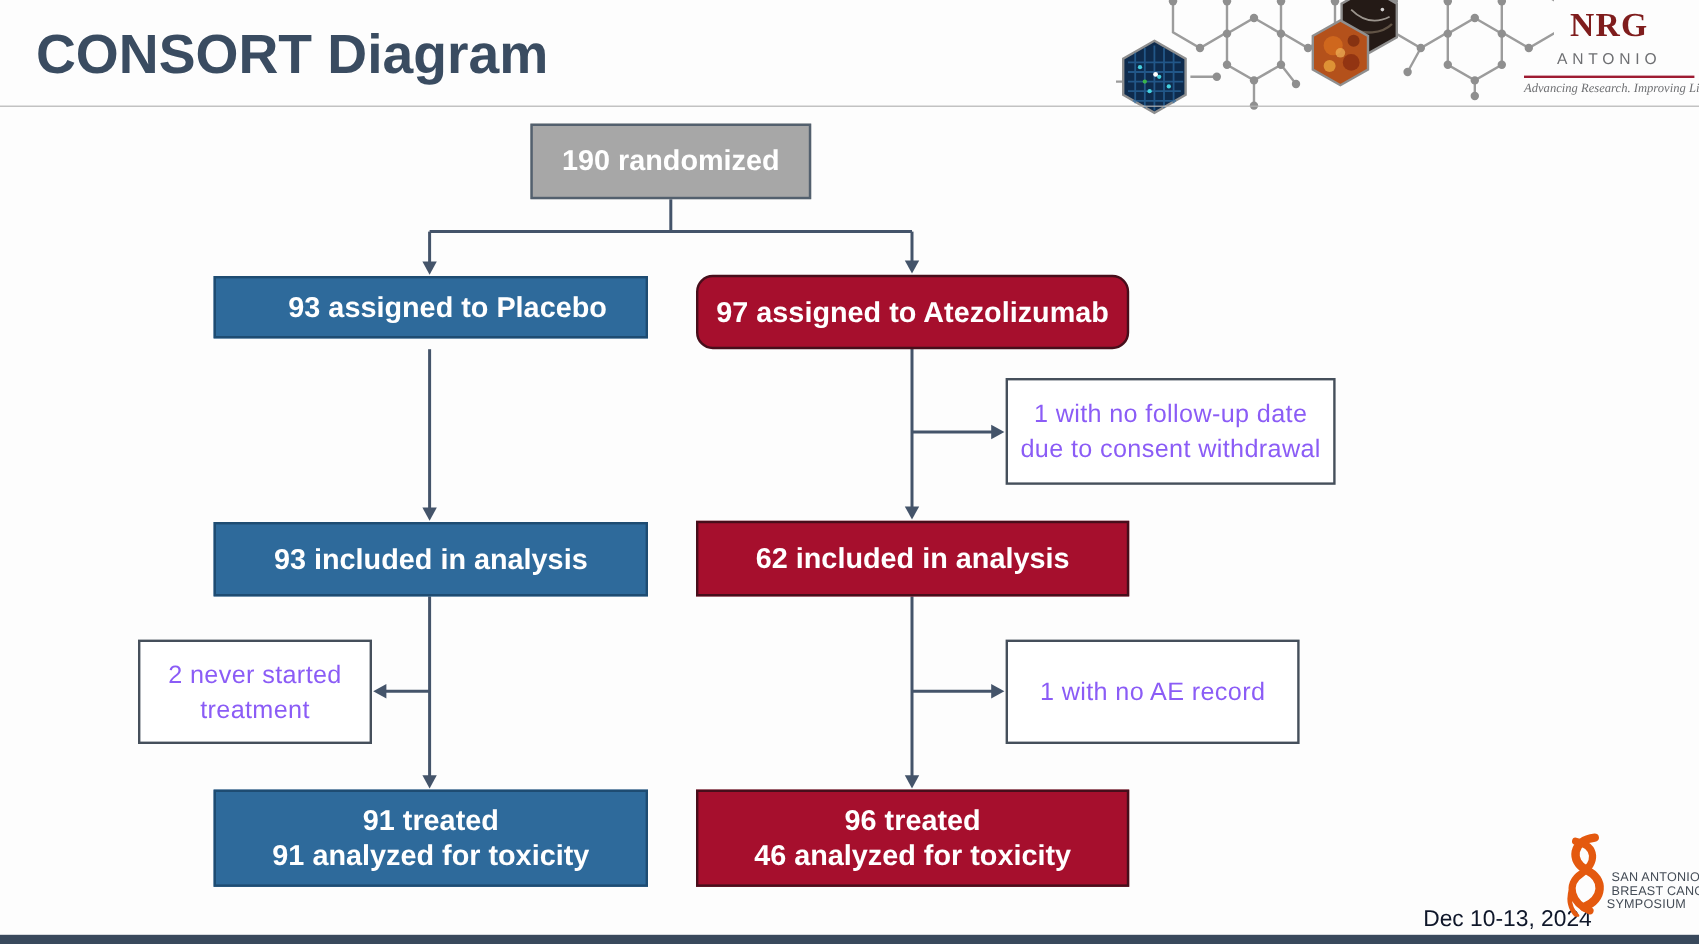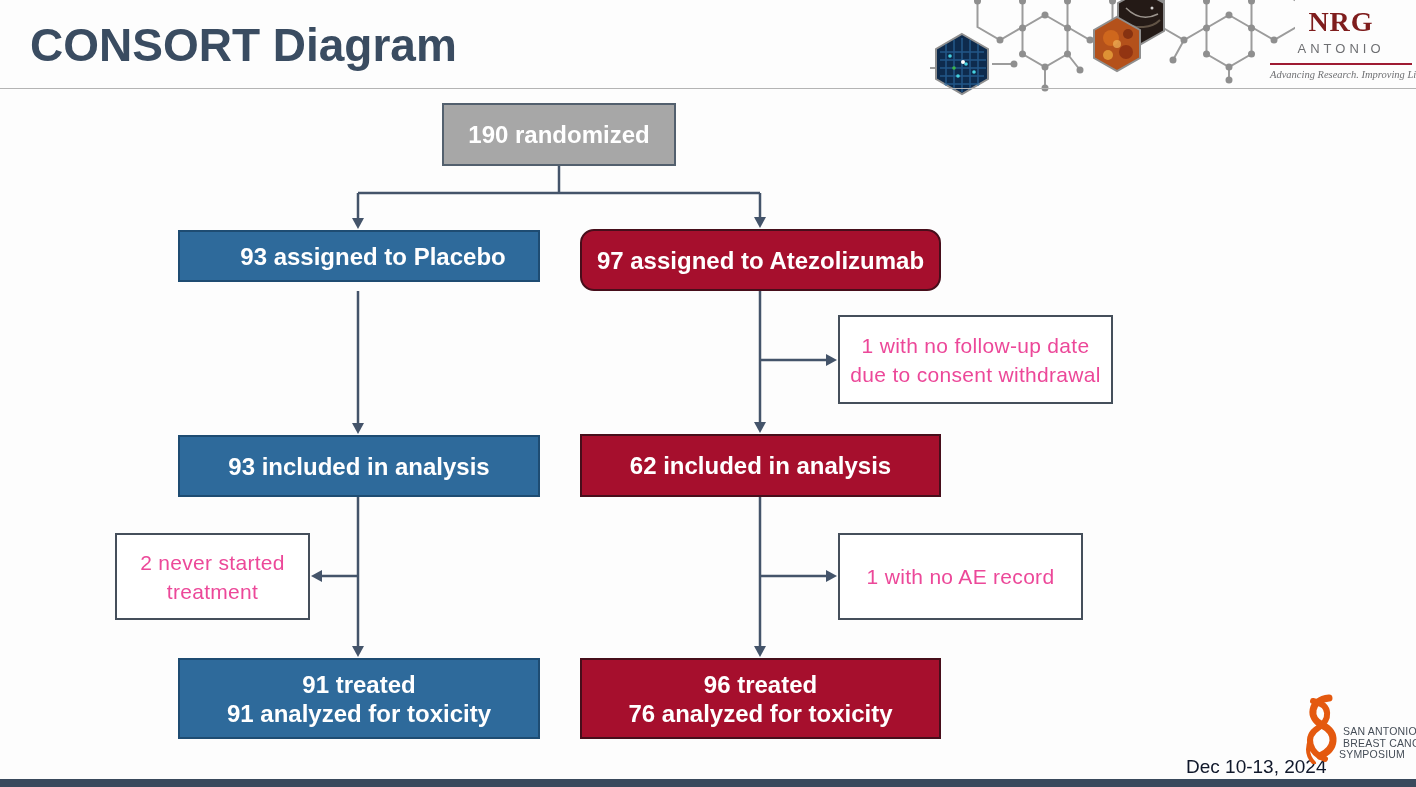--- a/index.html
+++ b/index.html
@@ -27,7 +27,7 @@
   .box.blue{background:#2E6A9B;border:2.5px solid #1E4C72;}
   .box.red {background:#A60F2D;border:2.5px solid #470E1B;}
   .note{position:absolute;box-sizing:border-box;display:flex;align-items:center;justify-content:center;
-        text-align:center;background:#FFFFFF;border:2px solid #454F5B;color:#ec4899;
+        text-align:center;background:#FFFFFF;border:2px solid #454F5B;color:#8b5cf6;
         font-size:21px;font-weight:normal;line-height:29px;padding:6px 10px;letter-spacing:.3px;}
 
   #box-randomized      {left:442px;top:103px;width:234px;height:63px;}

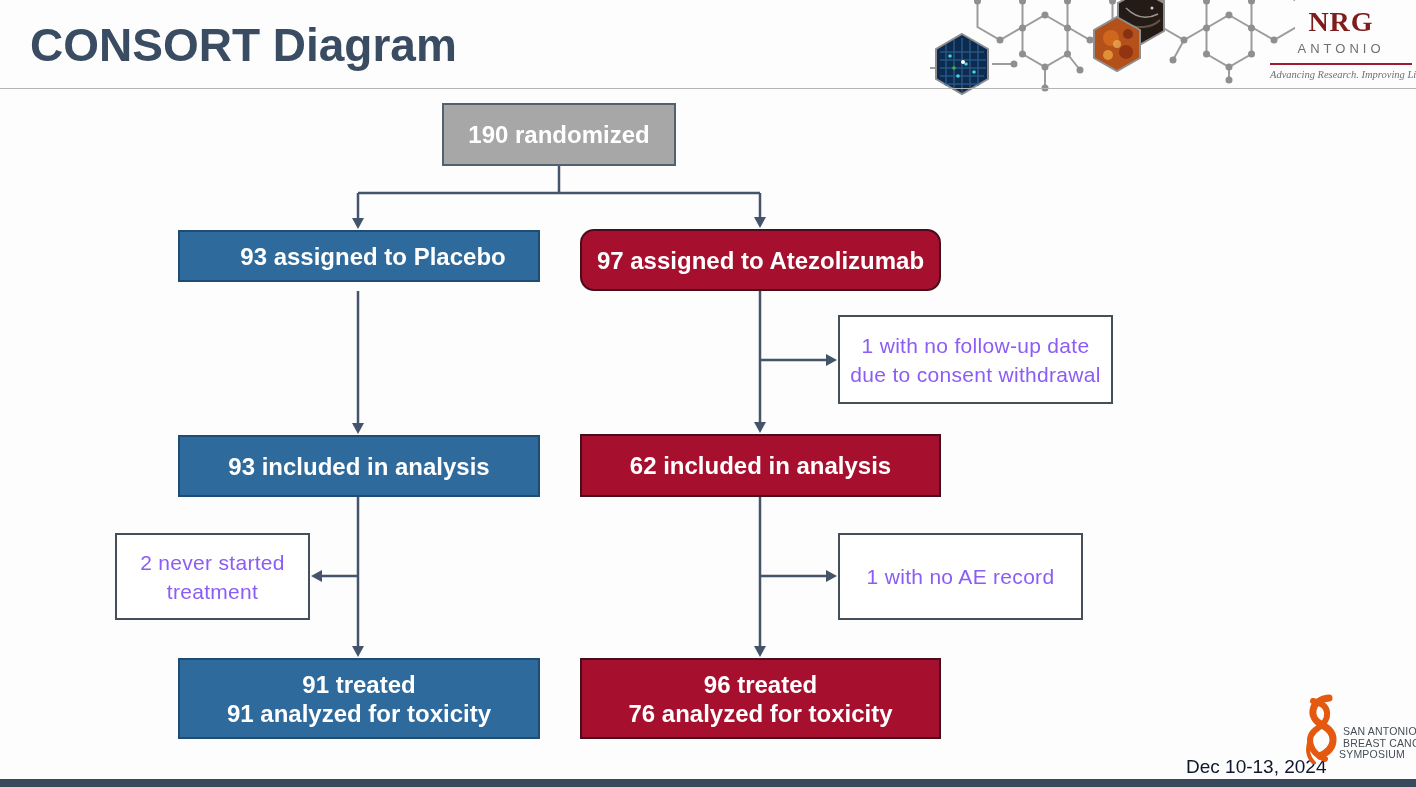--- a/index.html
+++ b/index.html
@@ -204,7 +204,7 @@
 
   <div class="box red" id="box-treated-atezo">
     <span>96 treated</span>
-    <span>76 analyzed for toxicity</span>
+    <span>46 analyzed for toxicity</span>
   </div>
 
   <div class="slide-date">Dec 10-13, 2024</div>

